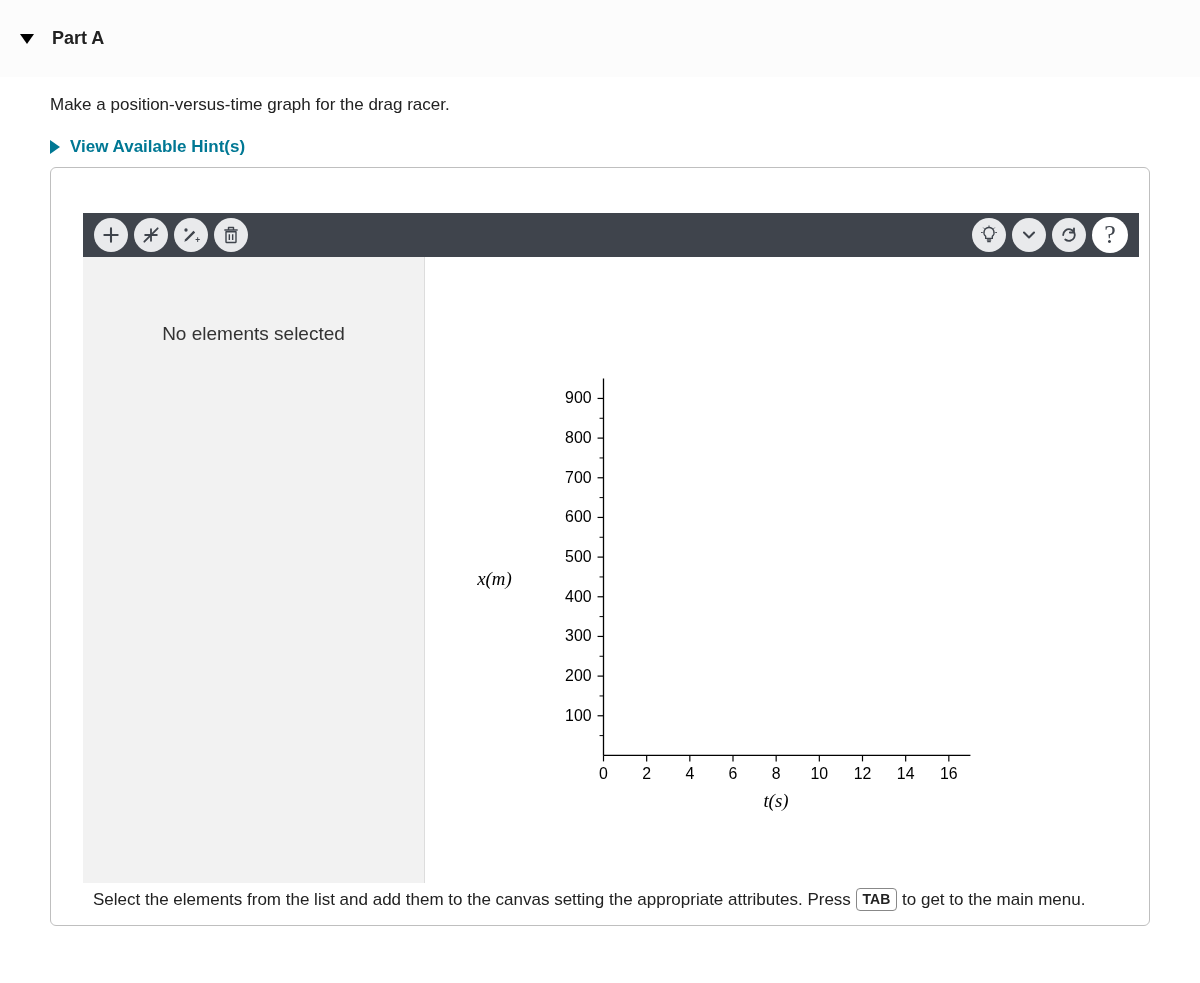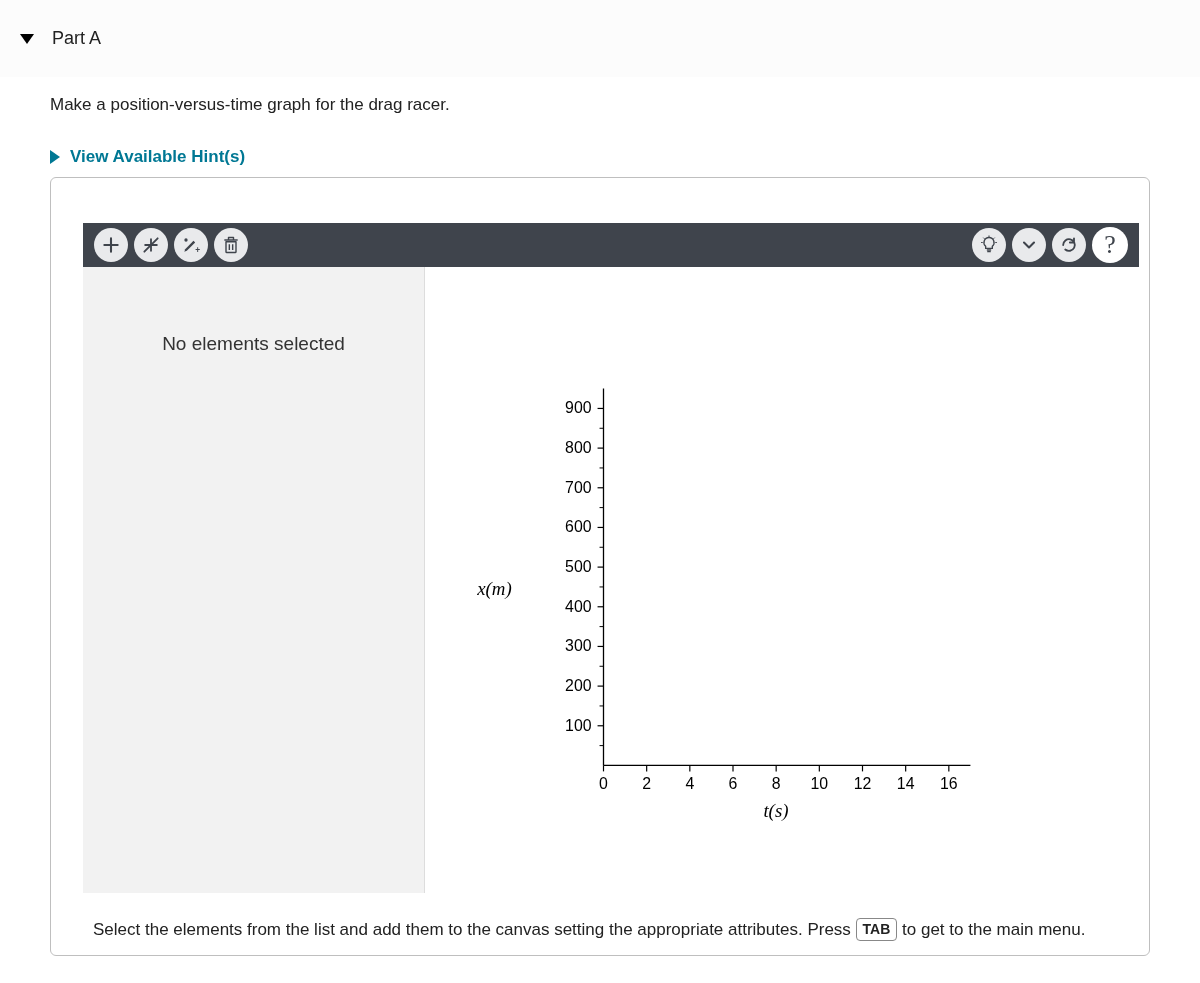--- a/index.html
+++ b/index.html
@@ -24,7 +24,7 @@
     margin-right: 18px;
     cursor: pointer;
   }
-  .part-label { font-weight: 400; font-size: 18px; }
+  .part-label { font-weight: 700; font-size: 18px; }
   .content { padding: 0 50px 0 50px; }
   .instruction { font-size: 17px; margin: 18px 0 32px 0; }
   .hints-row {

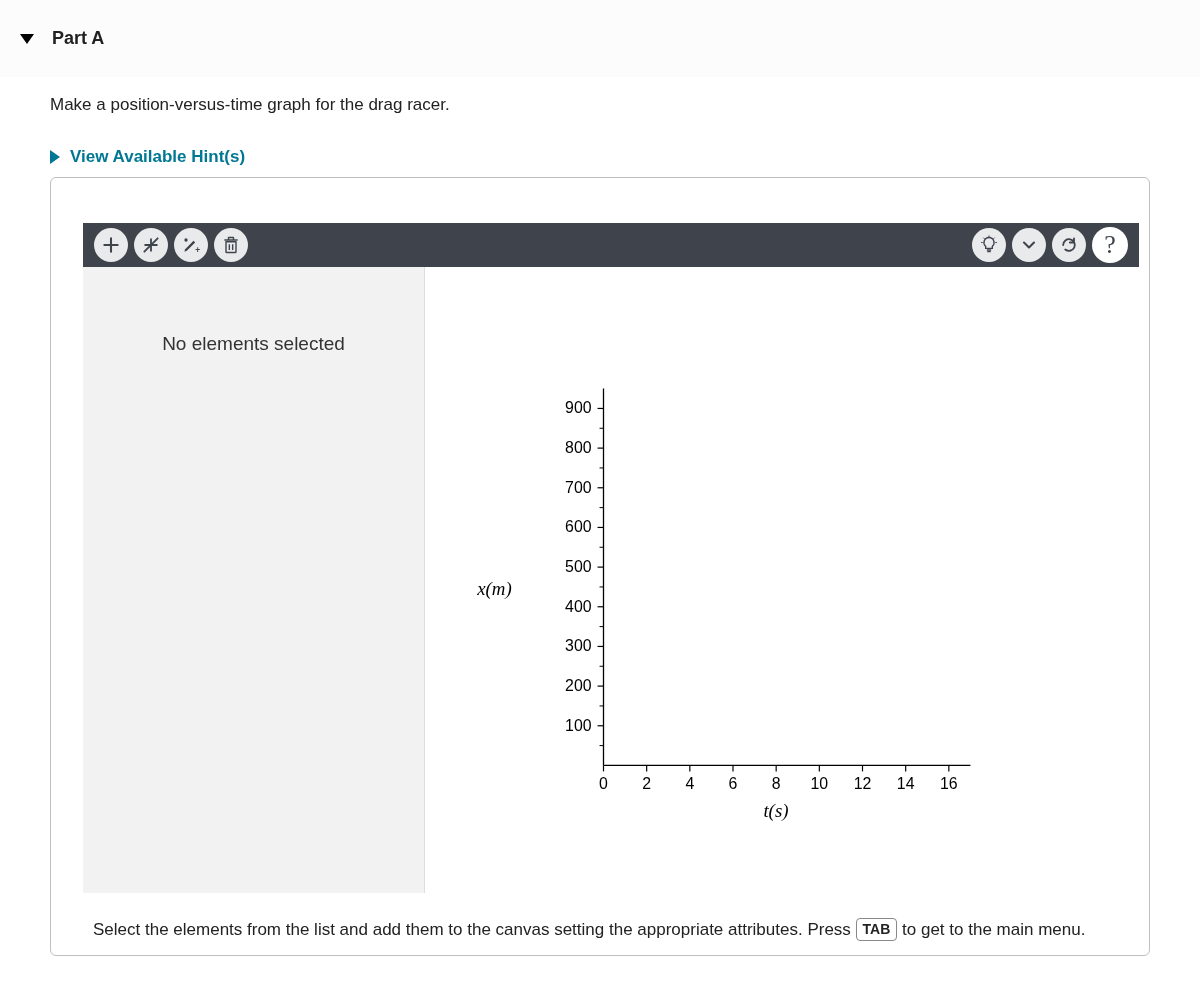--- a/index.html
+++ b/index.html
@@ -26,7 +26,7 @@
   }
   .part-label { font-weight: 700; font-size: 18px; }
   .content { padding: 0 50px 0 50px; }
-  .instruction { font-size: 17px; margin: 18px 0 32px 0; }
+  .instruction { font-size: 17px; margin: 18px 0 22px 0; }
   .hints-row {
     display: flex;
     align-items: center;

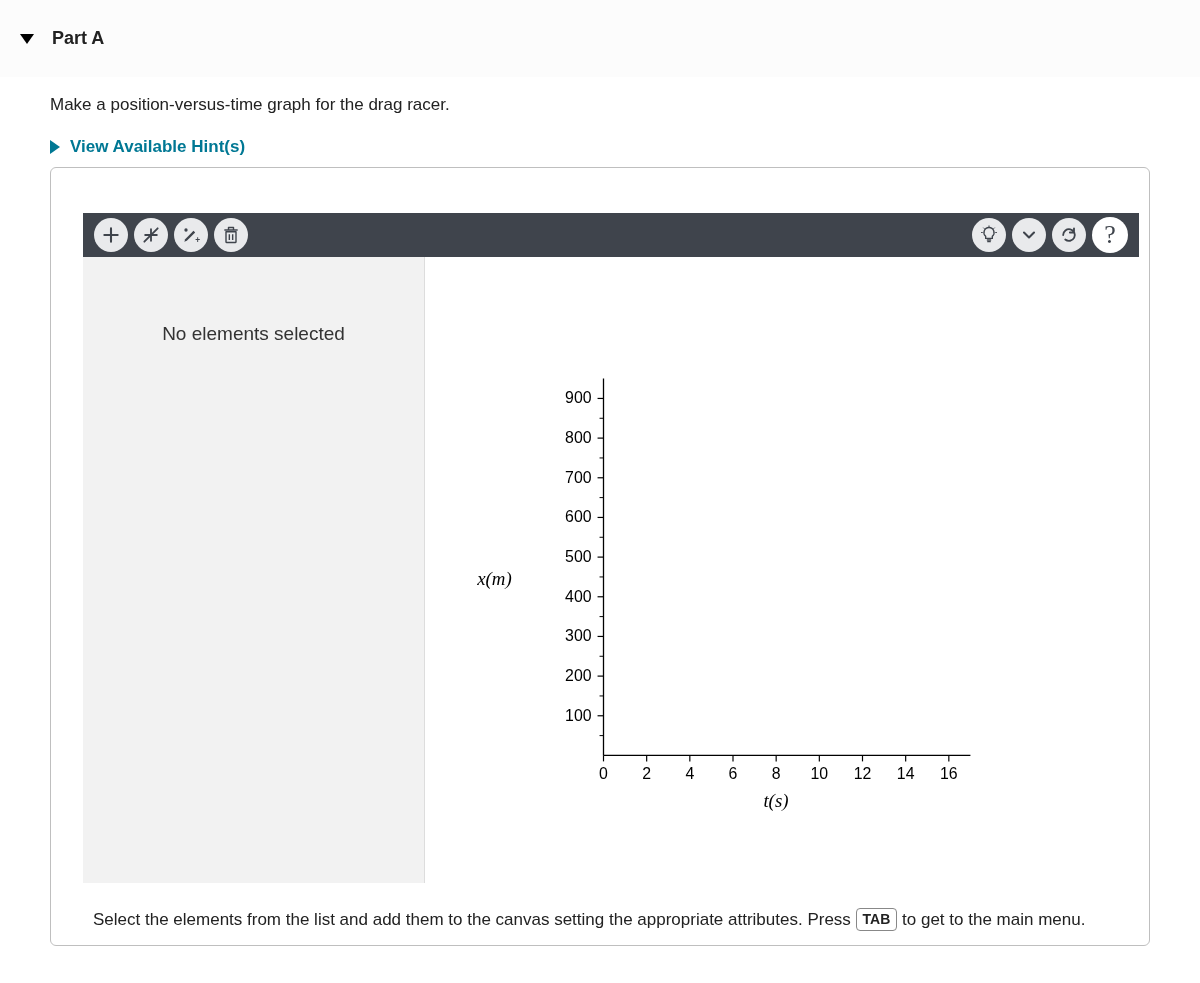--- a/index.html
+++ b/index.html
@@ -106,7 +106,6 @@
     line-height: 1.5;
     color: #222;
     padding: 4px 10px 2px 10px;
-    margin-top: 20px;
   }
   .key-badge {
     display: inline-block;

